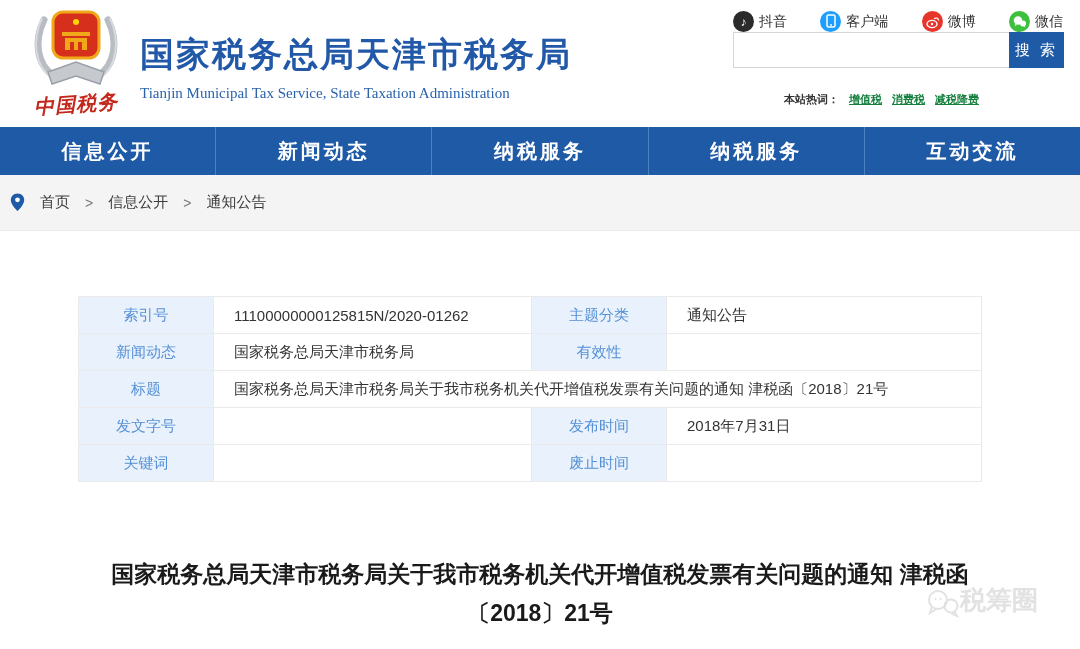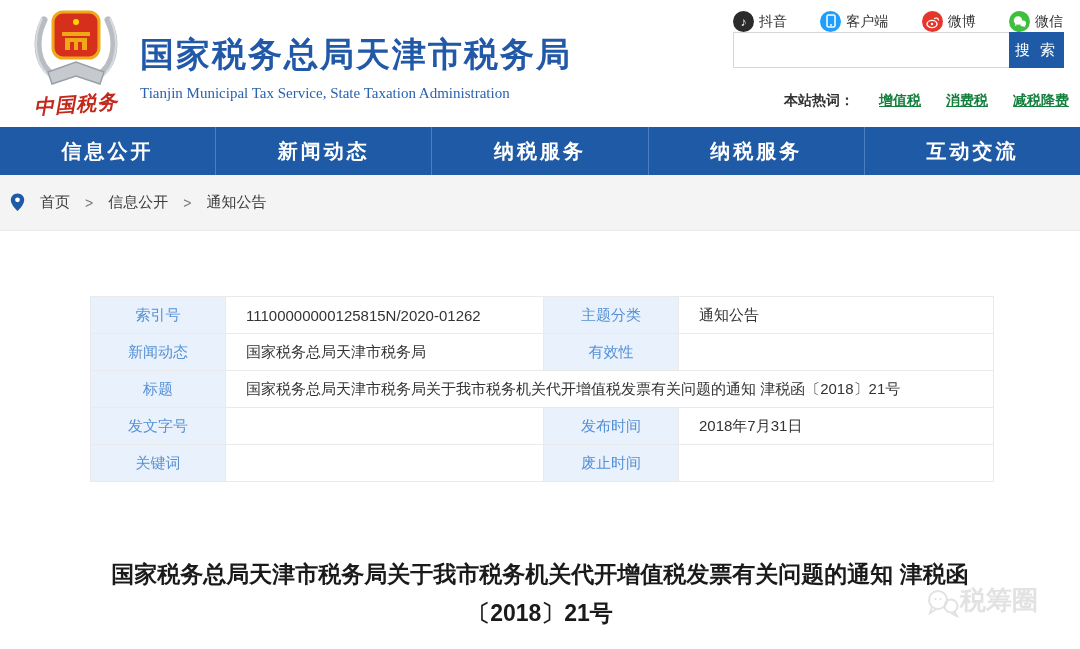--- a/index.html
+++ b/index.html
@@ -32,8 +32,8 @@
   .search-btn { width:55px; height:36px; background:#1e5aa5; color:#fff; border:none;
     font-size:15px; letter-spacing:3px; cursor:pointer; }
 
-  .hotwords { position:absolute; left:784px; top:92px; font-size:14px; color:#333;
-    font-weight:bold; display:flex; gap:25px; white-space:nowrap;text-align:right; }
+  .hotwords { position:absolute; left:784px; top:92px; font-size:11px; color:#333;
+    font-weight:bold; display:flex; gap:10px; white-space:nowrap;text-align:right; }
   .hotword-link { color:#15803d; text-decoration:underline; font-weight:bold; cursor:pointer; }
 
   

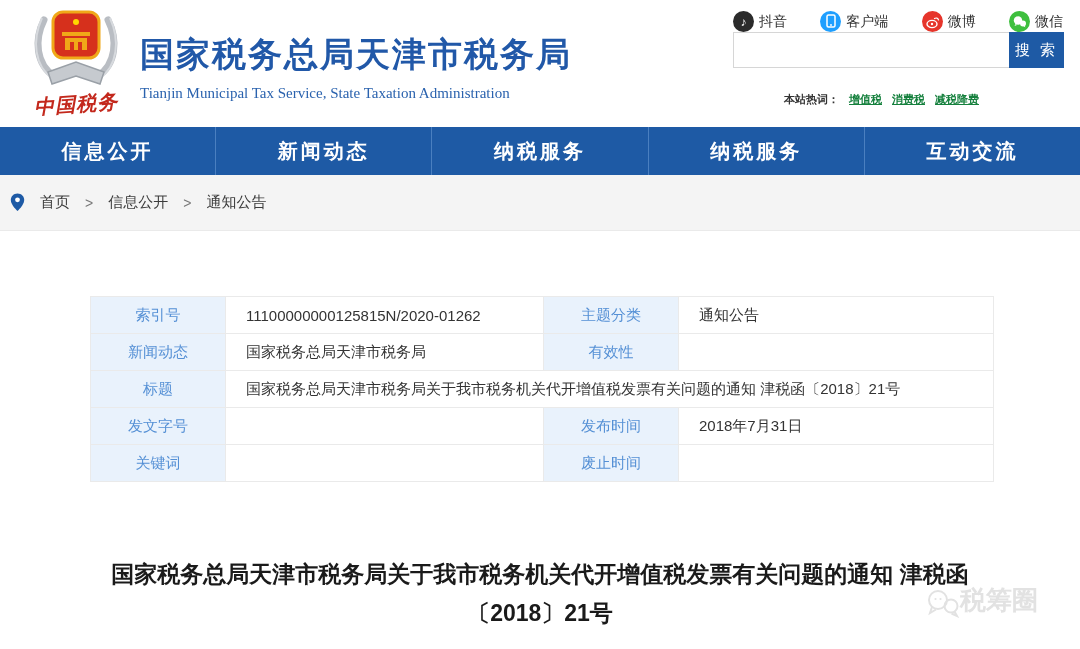--- a/index.html
+++ b/index.html
@@ -51,7 +51,7 @@
 
   
   .content { position:relative; height:418px; background:#fff; }
-  table.meta { position:absolute; left:90px; top:65px; width:903px; border-collapse:collapse;
+  table.meta { position:absolute; left:78px; top:65px; width:903px; border-collapse:collapse;
     table-layout:fixed; }
   table.meta td { border:1px solid #eaeaea; height:37px; font-size:15px; }
   td.lbl { width:135px; background:#e9f2fc; color:#5590d5; text-align:center; }

